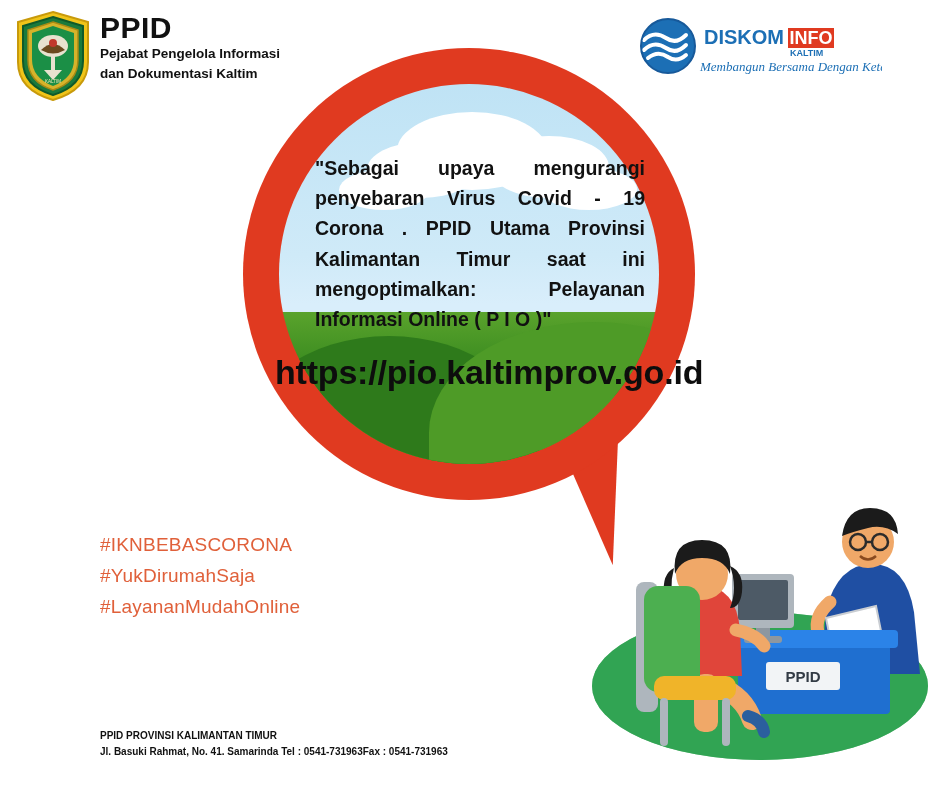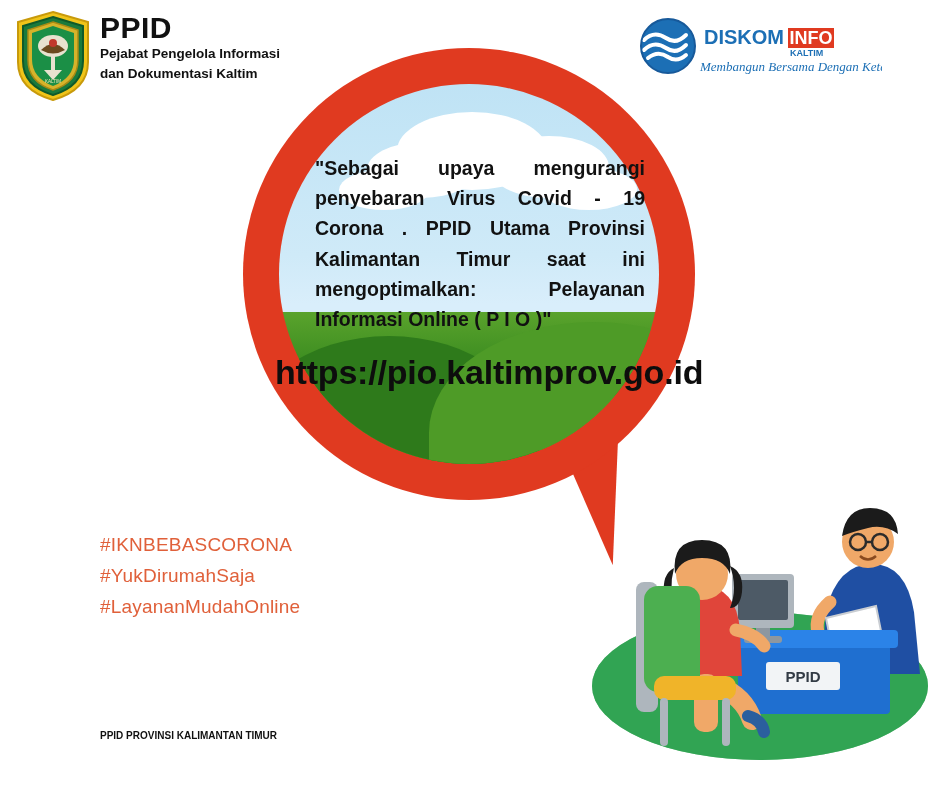--- a/index.html
+++ b/index.html
@@ -286,6 +286,7 @@
 
 <div id="footer">
   <div class="footer-line">PPID PROVINSI KALIMANTAN TIMUR</div>
+  <div class="footer-line">Jl. Basuki Rahmat, No. 41. Samarinda Tel : 0541-731963Fax : 0541-731963</div>
 </div>
 
 </body></html>

